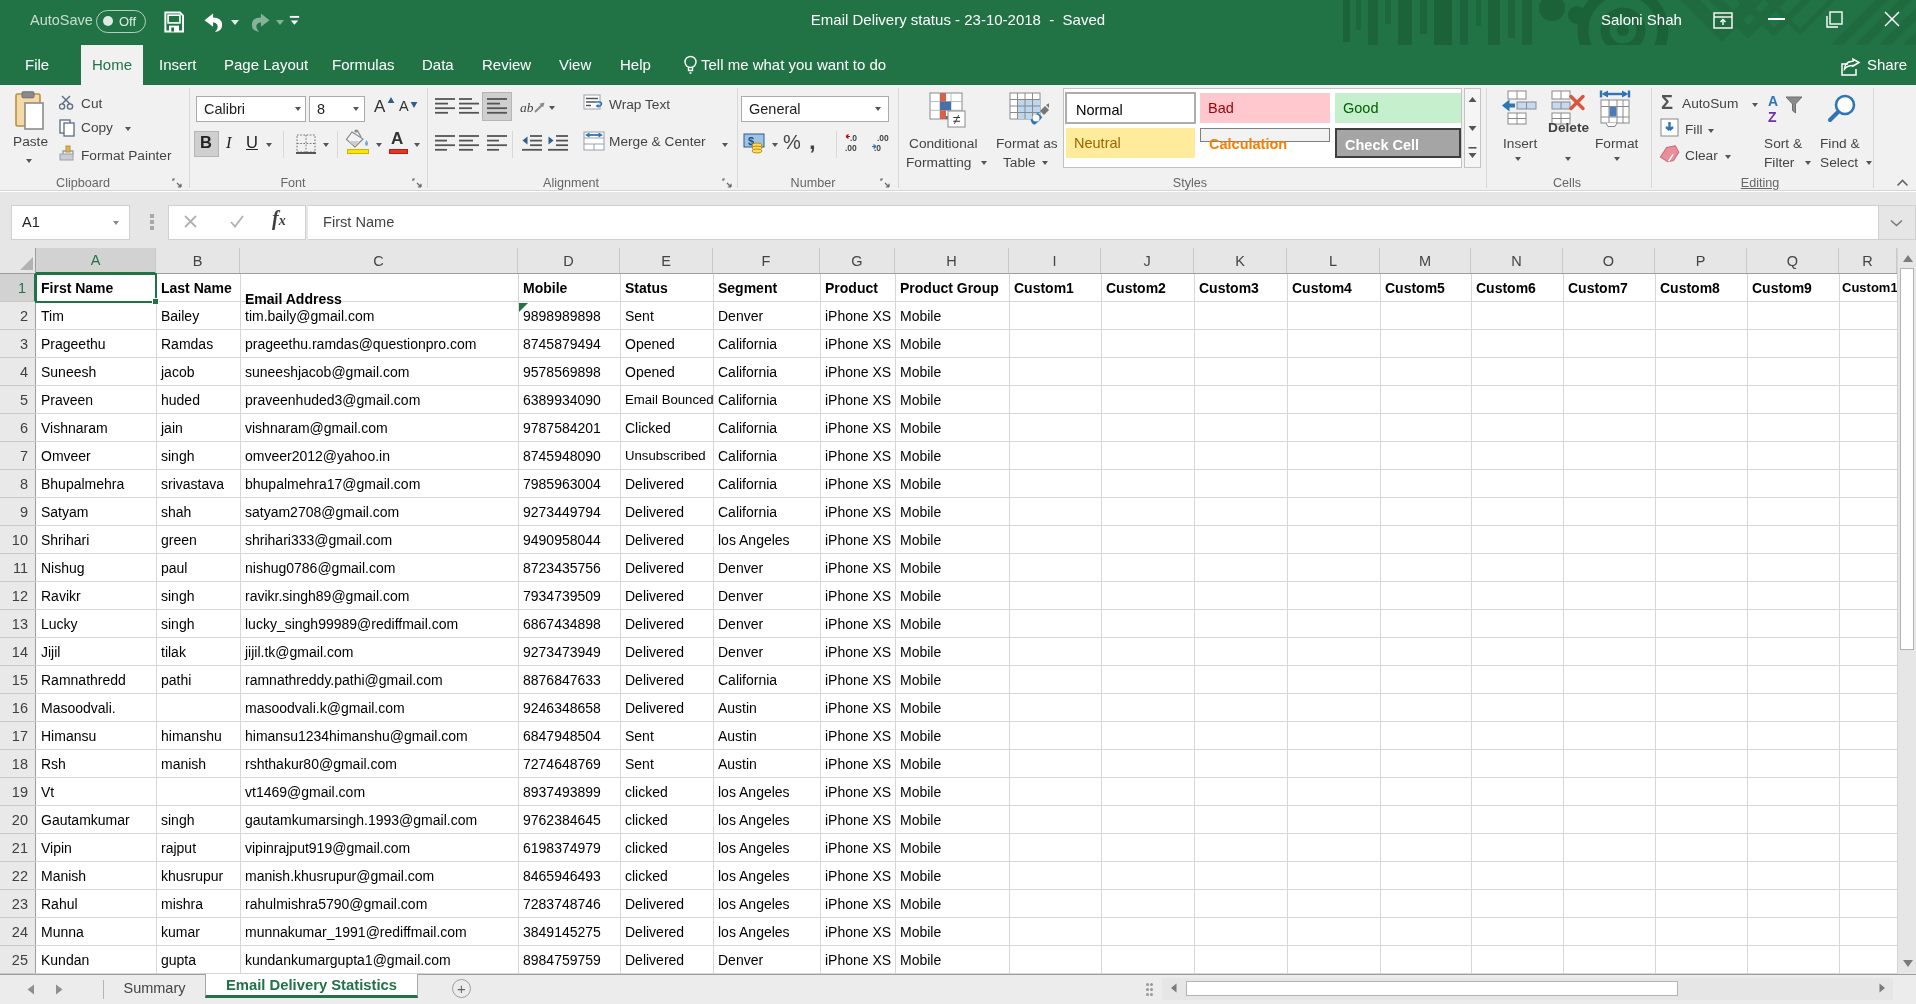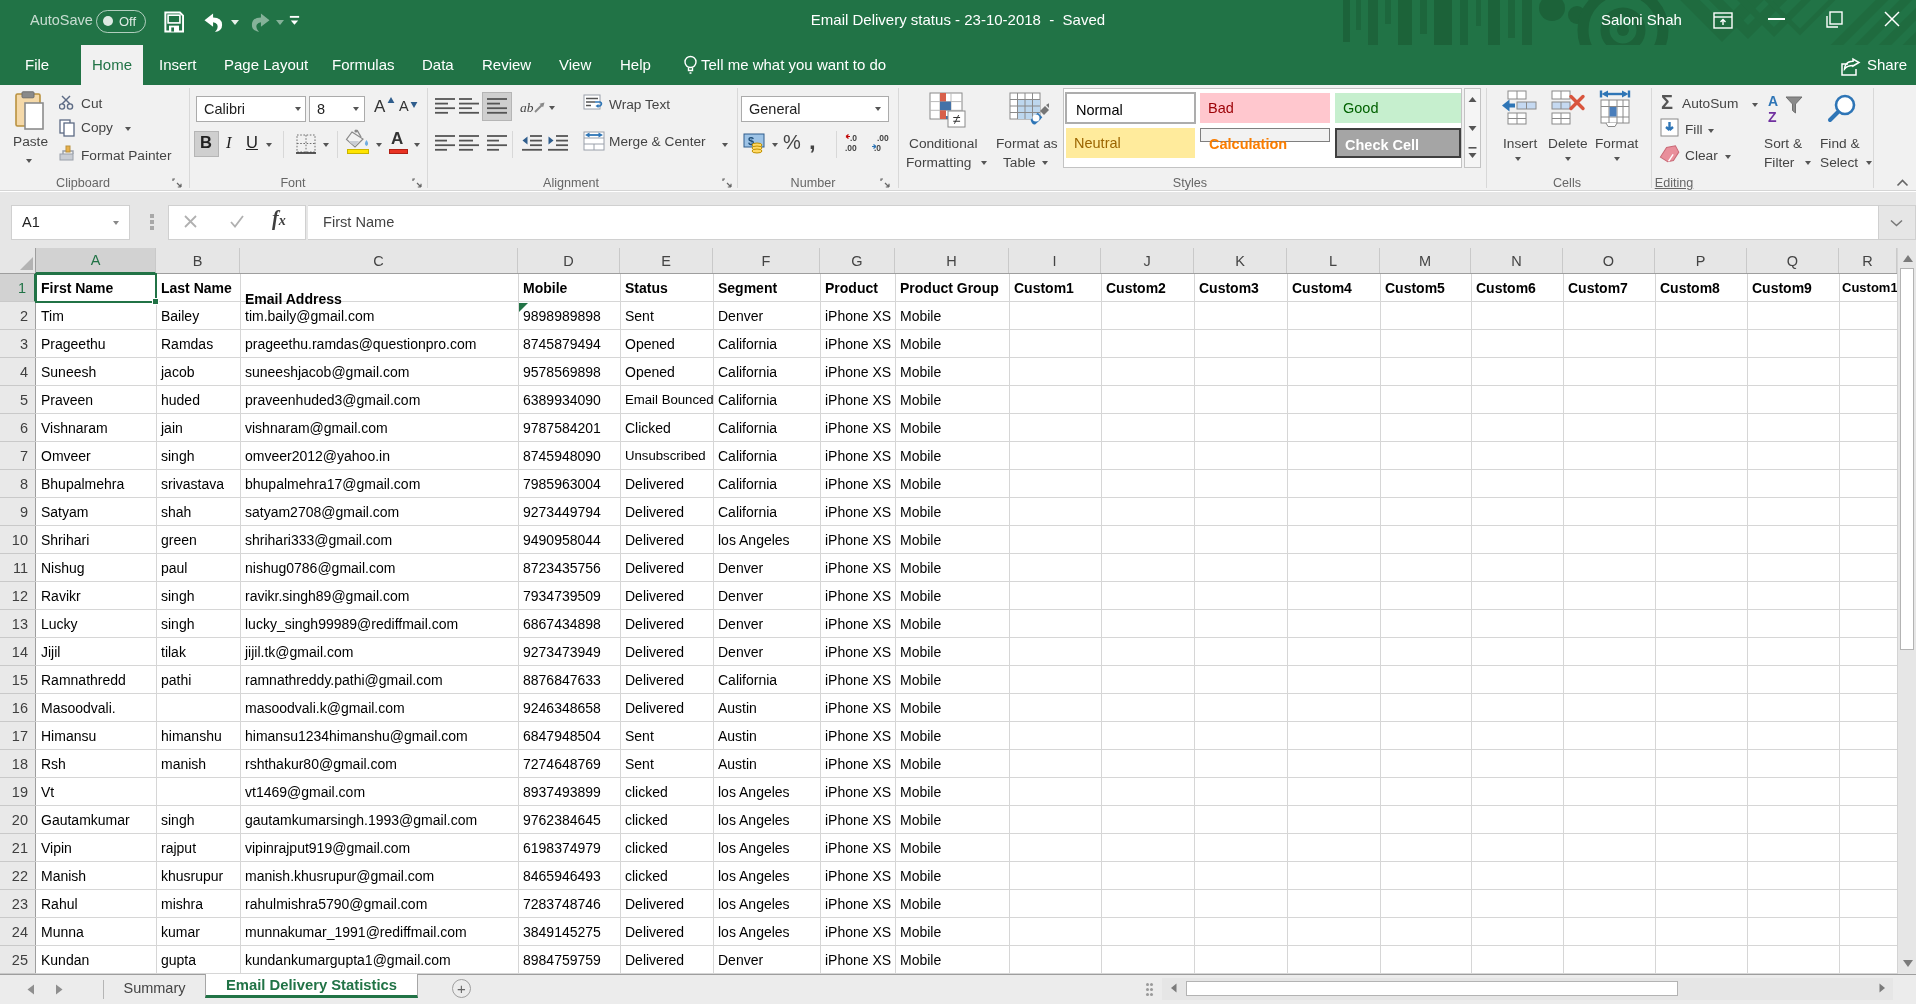--- a/index.html
+++ b/index.html
@@ -433,7 +433,7 @@
       <rect x="11.5" y="17" width="7" height="9.5" fill="#4a7ebb"></rect>
     </svg>
 <div class="rlab" style="left:1503px;top:51px;">Insert</div>
-<div class="rlab" style="left:1548px;top:51px;">Delete</div>
+<div class="rlab" style="left:1548px;top:35px;font-weight:bold;">Delete</div>
 <div class="rlab" style="left:1595px;top:51px;">Format</div>
 <div class="a dd" style="left:1515px;top:72px;"></div>
 <div class="a dd" style="left:1565px;top:72px;"></div>

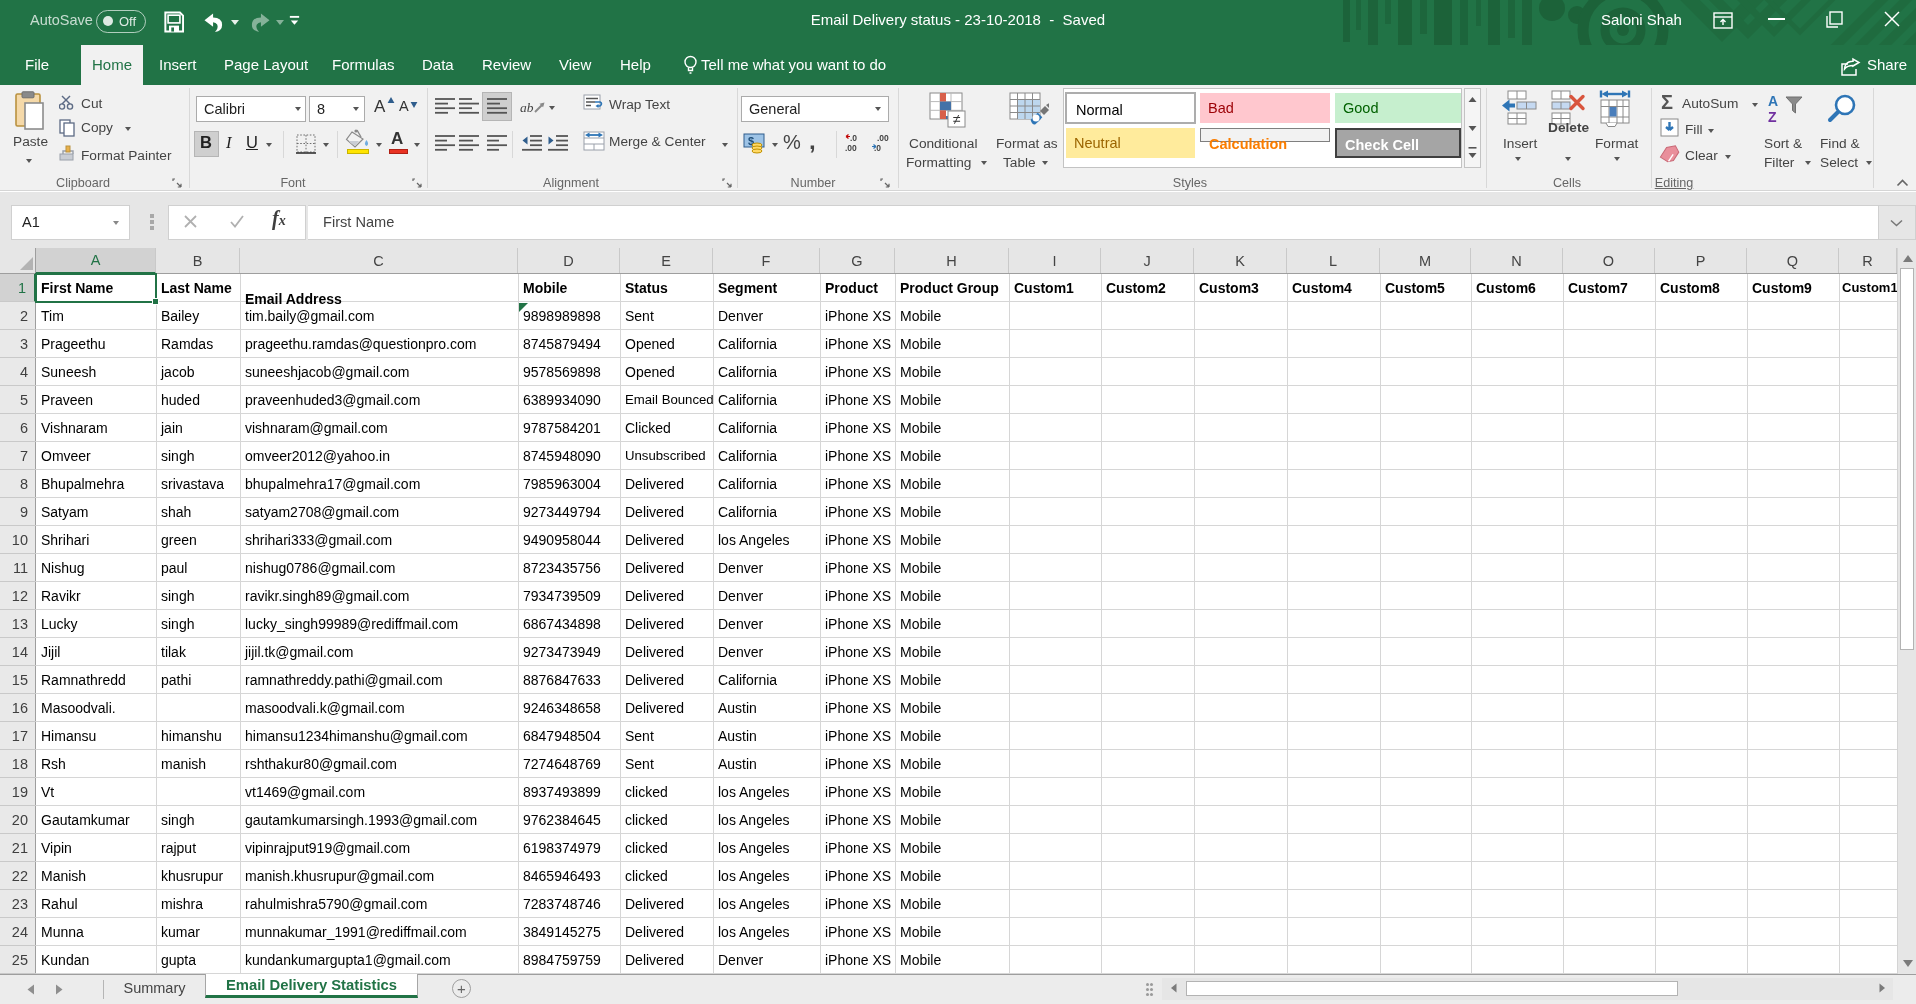--- a/index.html
+++ b/index.html
@@ -469,7 +469,7 @@
 <div class="rlab" style="left:1820px;top:51px;">Find &amp;</div>
 <div class="rlab" style="left:1820px;top:70px;">Select</div>
 <div class="a dd" style="left:1866px;top:76px;"></div>
-<div class="glab" style="left:1644px;top:91px;width:60px;text-decoration:underline;">Editing</div>
+<div class="glab" style="left:1730px;top:91px;width:60px;text-decoration:underline;">Editing</div>
 <svg class="a" style="left:1896px;top:93px" width="13" height="9" viewBox="0 0 13 9">
       <path d="M1.5 7.5 L6.5 2.5 11.5 7.5" stroke="#666" fill="none" stroke-width="1.6"></path>
     </svg>

